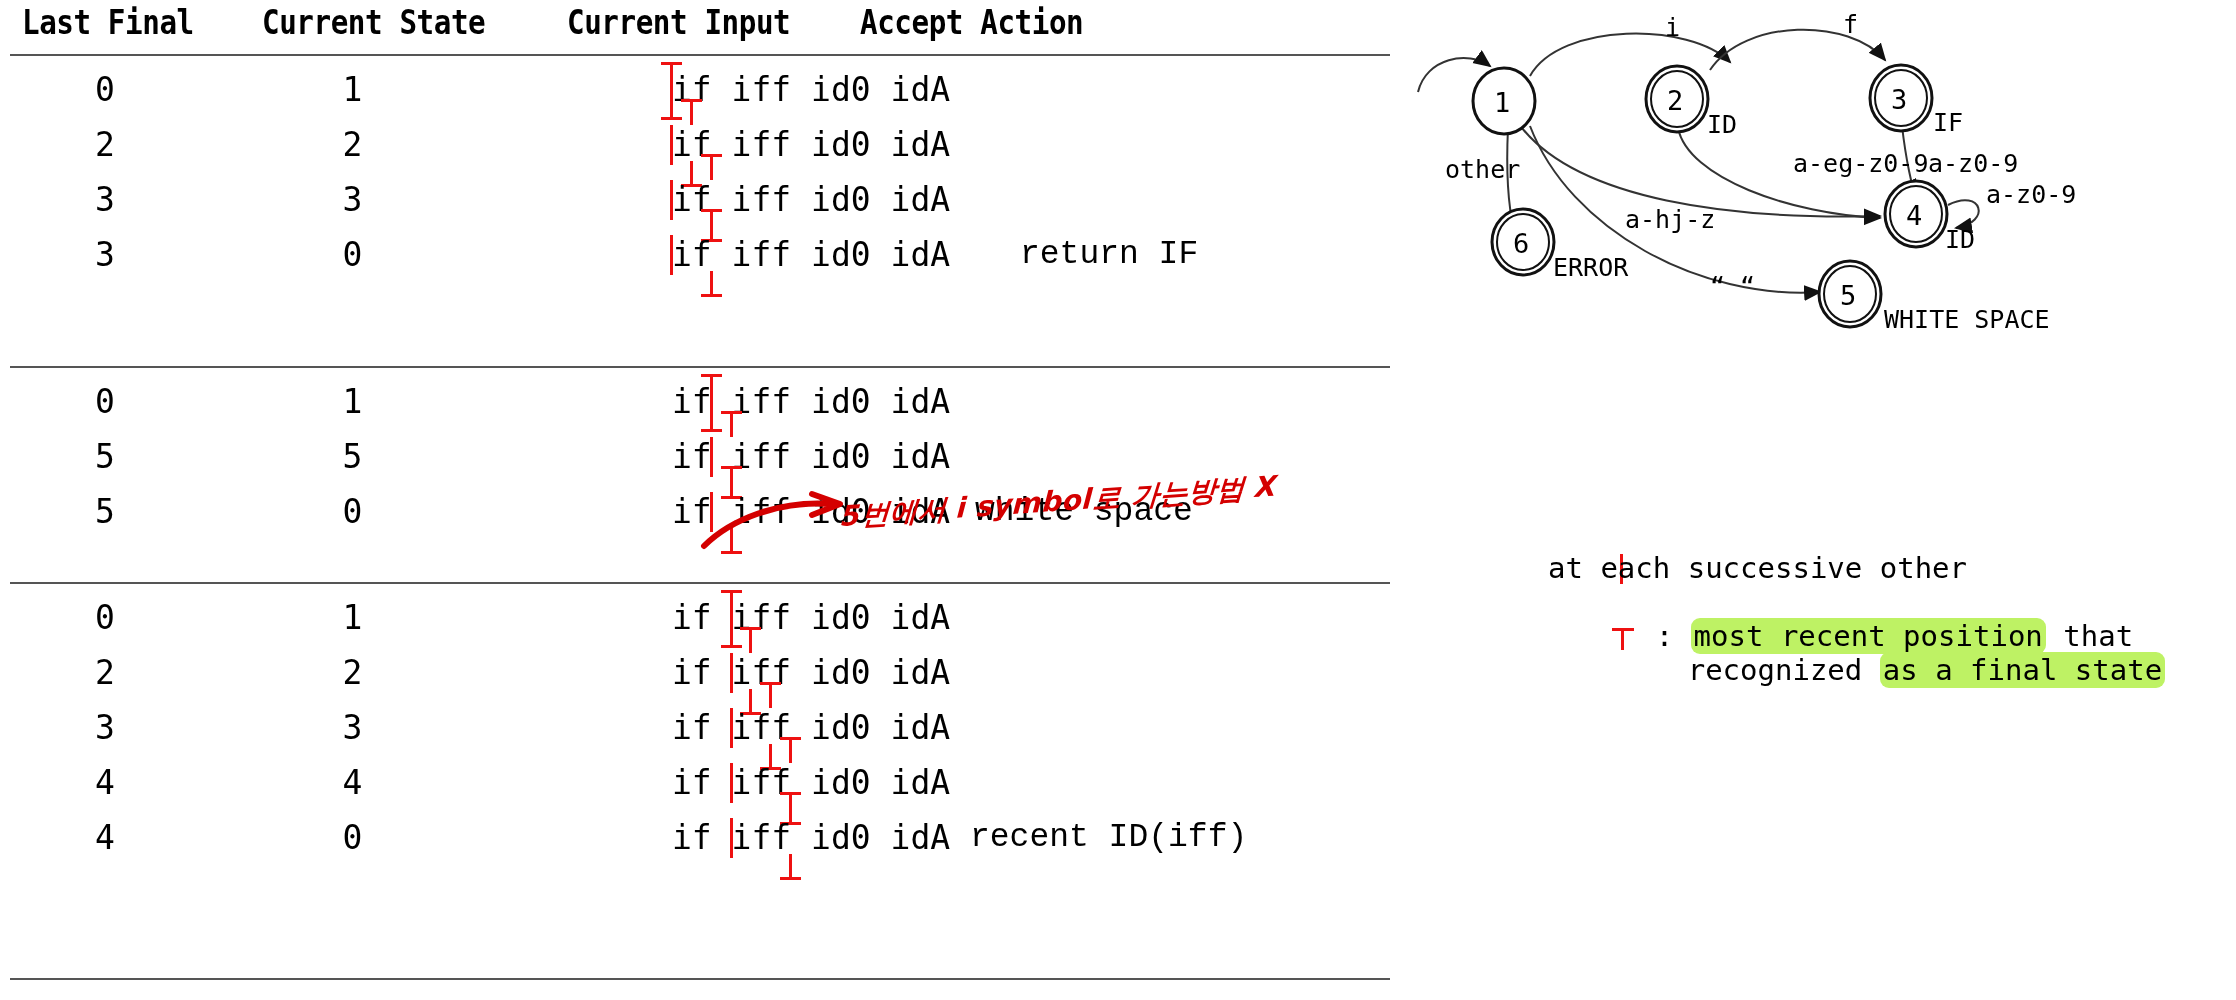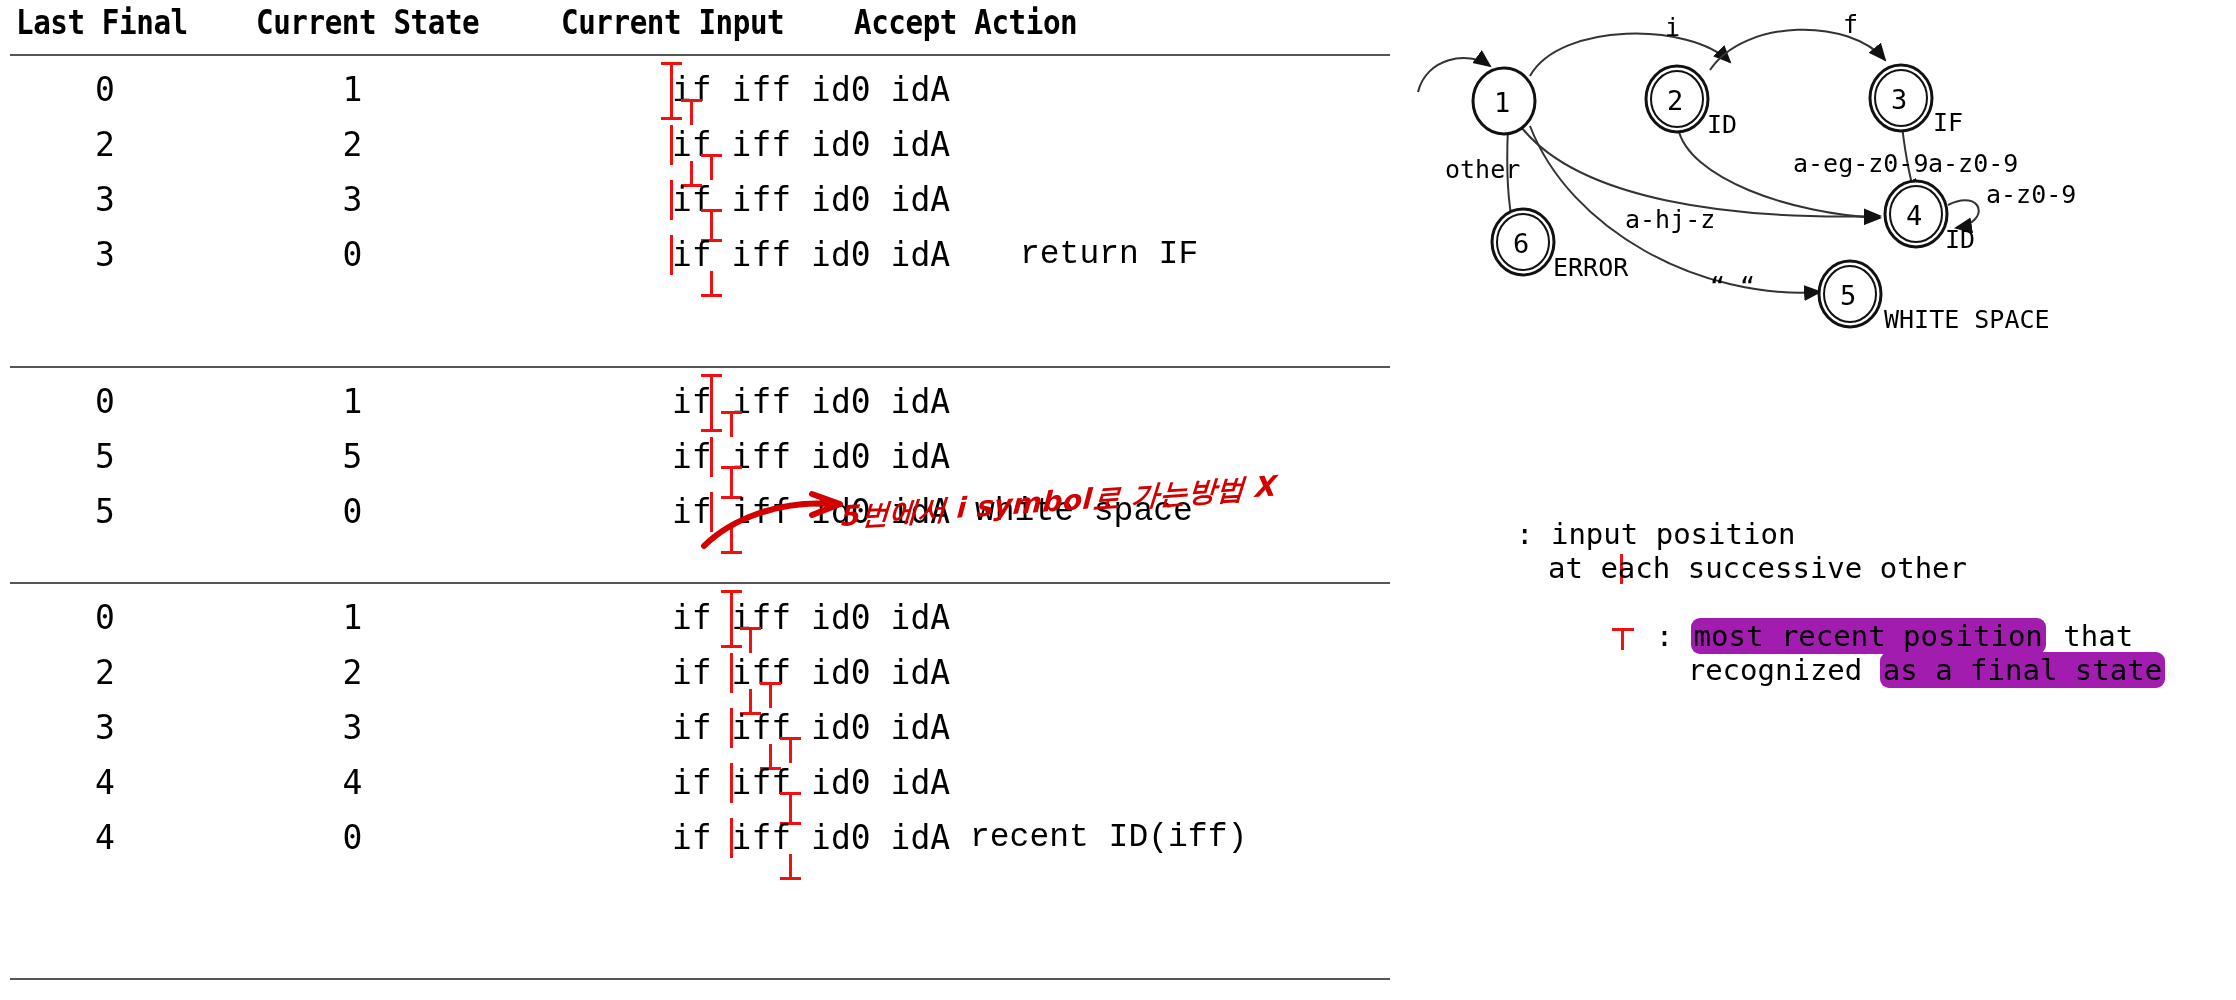--- a/index.html
+++ b/index.html
@@ -18,7 +18,7 @@
     width: 1400px; height: 1000px;
   }
   .thead {
-    position: absolute; left: 6px; top: 2px; width: 1400px; height: 54px;
+    position: absolute; left: 12px; top: 2px; width: 1400px; height: 54px;
     font-family: "DejaVu Sans Mono", monospace;
     font-weight: bold;
     font-size: 34px;

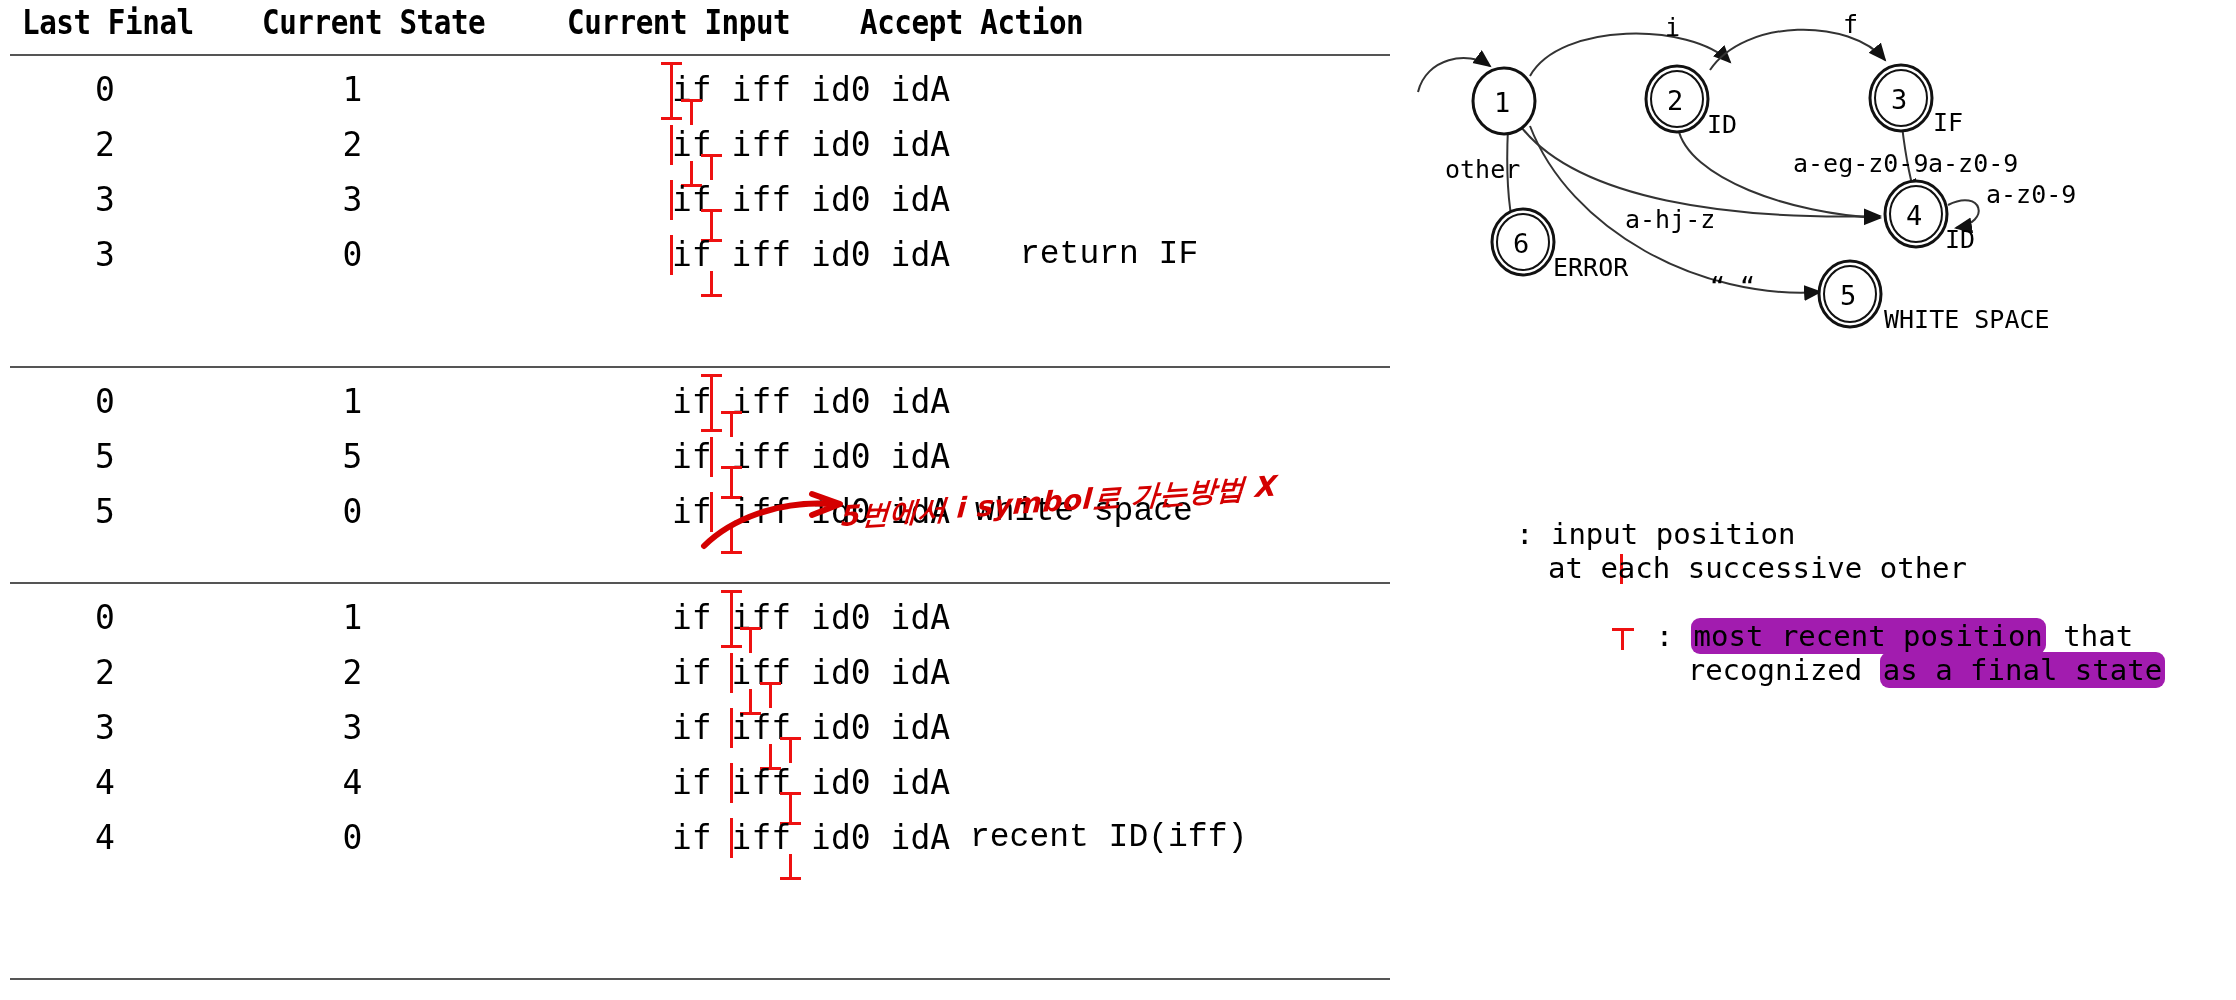--- a/index.html
+++ b/index.html
@@ -270,7 +270,6 @@
             <rect x="10" y="2" width="3" height="30" fill="#ee1111"></rect>
           </svg>
       </span>
-      <span class="lg-txt">: input position</span>
     </div>
     <div class="lg-row">
       <span class="lg-cont">at each successive other</span>

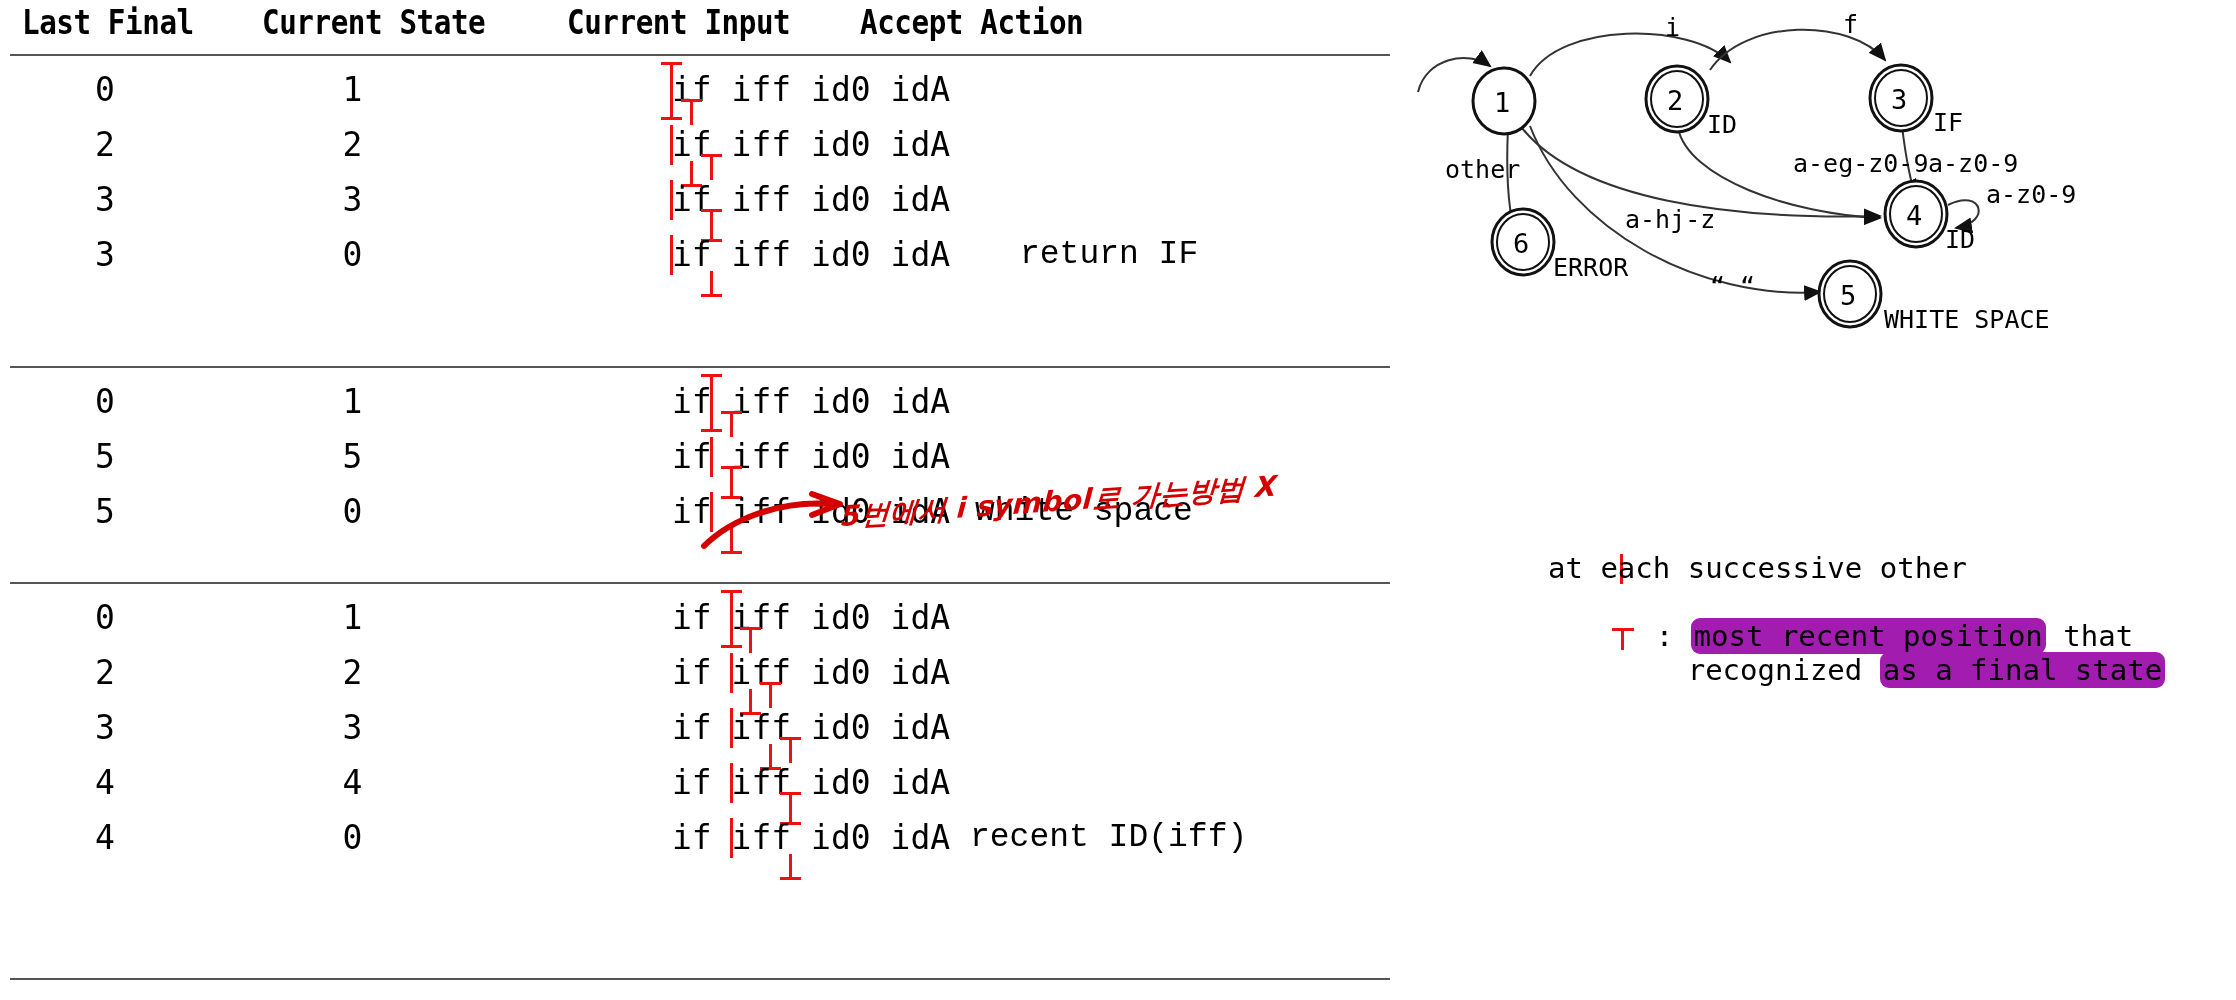--- a/index.html
+++ b/index.html
@@ -134,7 +134,7 @@
   }
   .lg-txt { position: absolute; left: 46px; top: -1px; white-space: pre; }
   .lg-cont { position: absolute; left: 78px; top: -1px; white-space: pre; }
-  .hl { background: #a21caf; border-radius: 9px; padding: 1px 3px; }
+  .hl { background: #bef264; border-radius: 9px; padding: 1px 3px; }
 </style>
 </head>
 <body>

